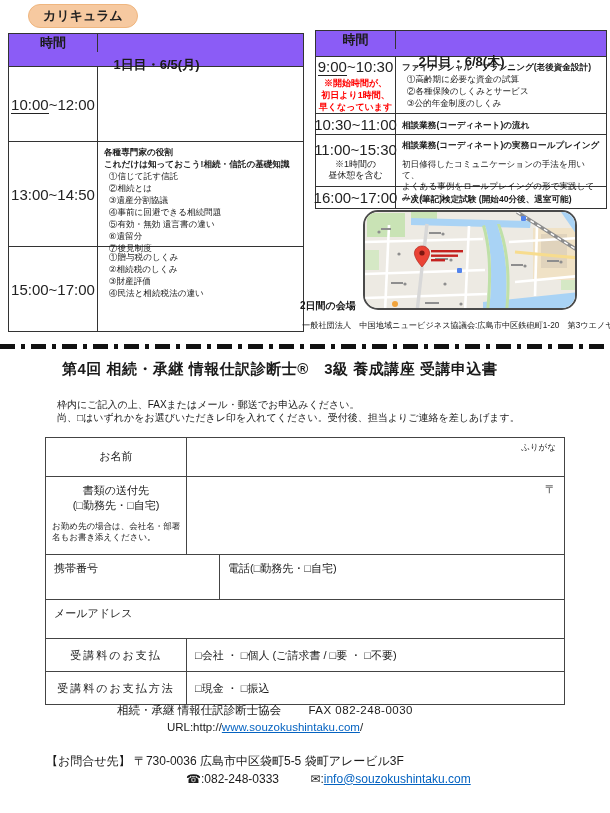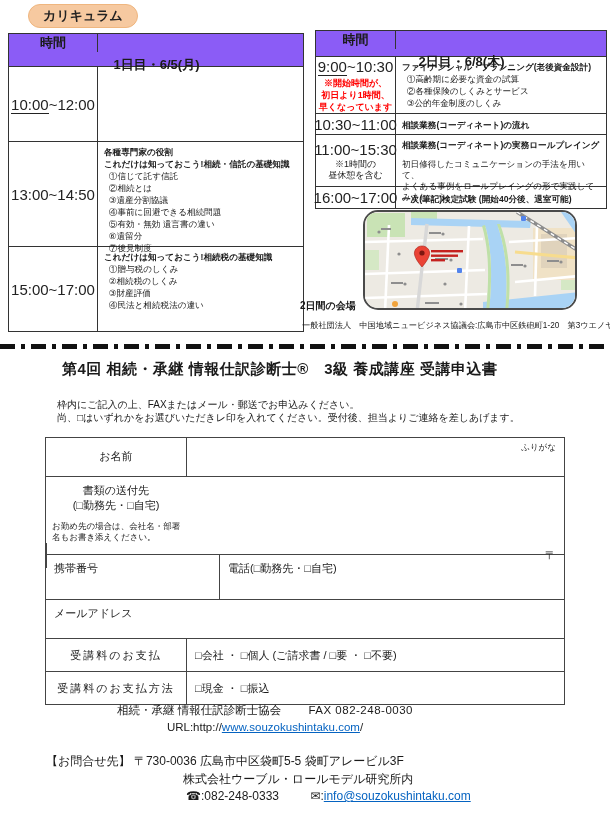--- a/index.html
+++ b/index.html
@@ -144,7 +144,6 @@
           <span class="time">15:00~17:00</span>
         </div>
       <div class="ccell">
-        <div class="chead pre">これだけは知っておこう!相続税の基礎知識</div>
         <div class="citems pre">  ①贈与税のしくみ
   ②相続税のしくみ
   ③財産評価

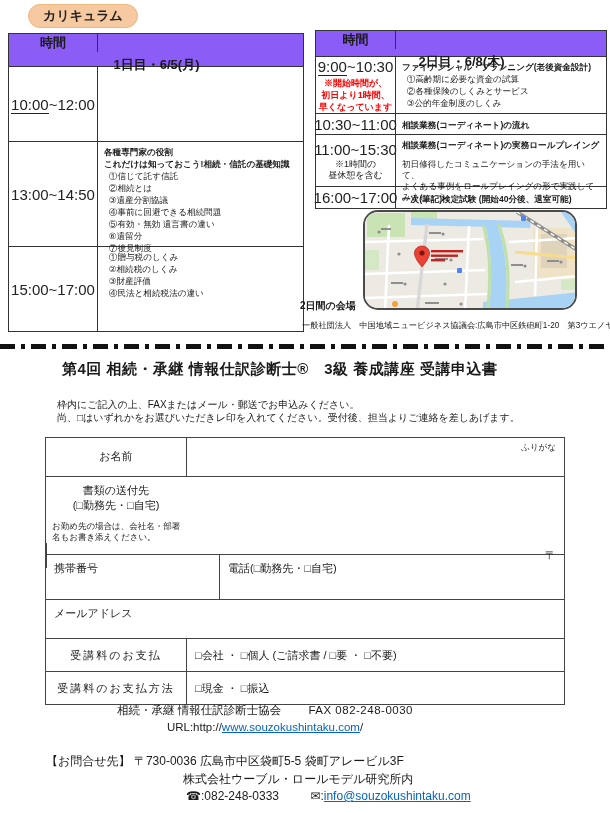--- a/index.html
+++ b/index.html
@@ -81,7 +81,7 @@
   .row-name { height:38px; }
   .row-name .lblcell { padding-top:11px; }
   .furigana { font-size:8.5px; padding:4px 8px; }
-  .row-docs { height:78px;flex-direction:column; }
+  .row-docs { height:78px; }
   .row-docs .lblcell { padding-top:6px; }
   .docs-note { font-size:8.5px; text-align:left; padding:8px 4px 0 6px; line-height:11px; }
   .row-phone { height:45px; }

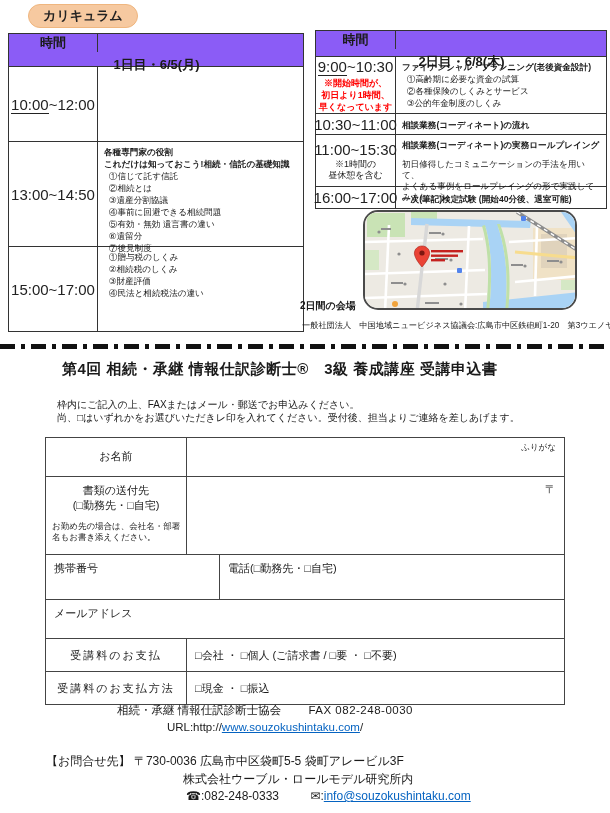--- a/index.html
+++ b/index.html
@@ -328,7 +328,6 @@
       <span>【お問合せ先】</span>
       <span>〒730-0036 広島市中区袋町5-5 袋町アレービル3F</span>
     </div>
-    <div class="l2">株式会社ウーブル・ロールモデル研究所内</div>
     <div class="l3">
       <span>☎</span><span>:082-248-0333</span>
       <span class="mail">✉</span><span>:</span><span class="link">info@souzokushintaku.com</span>

